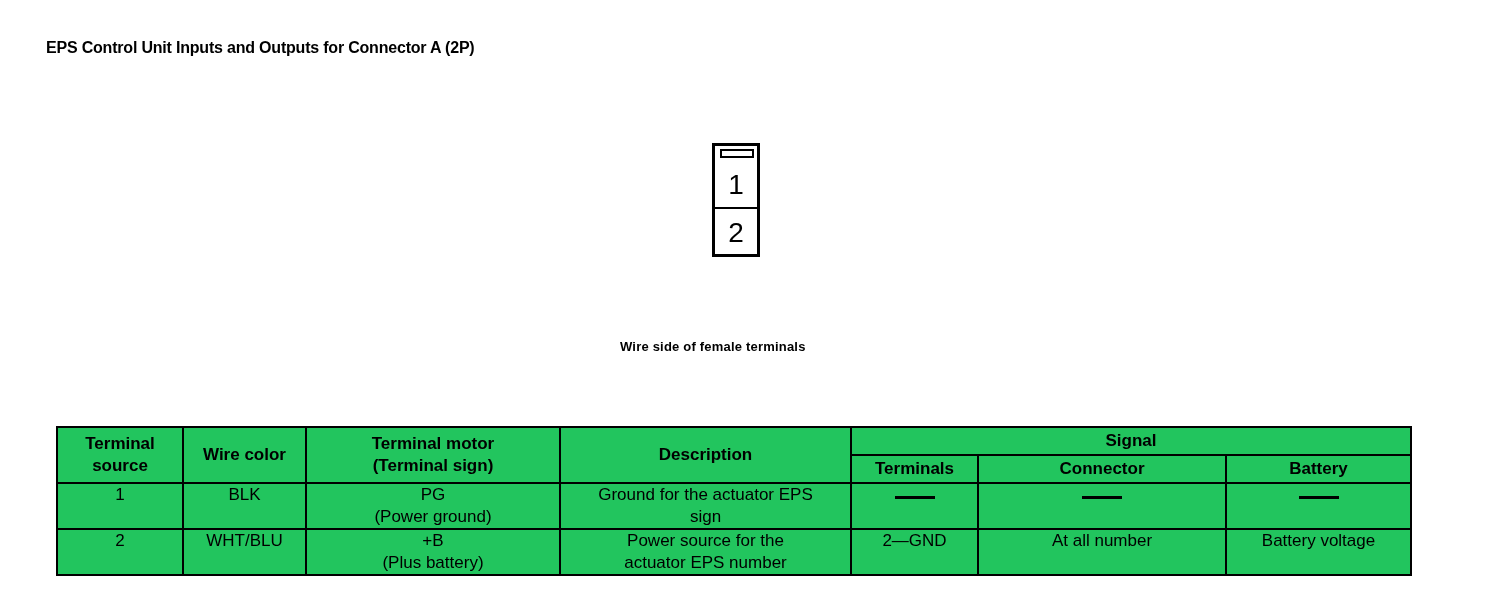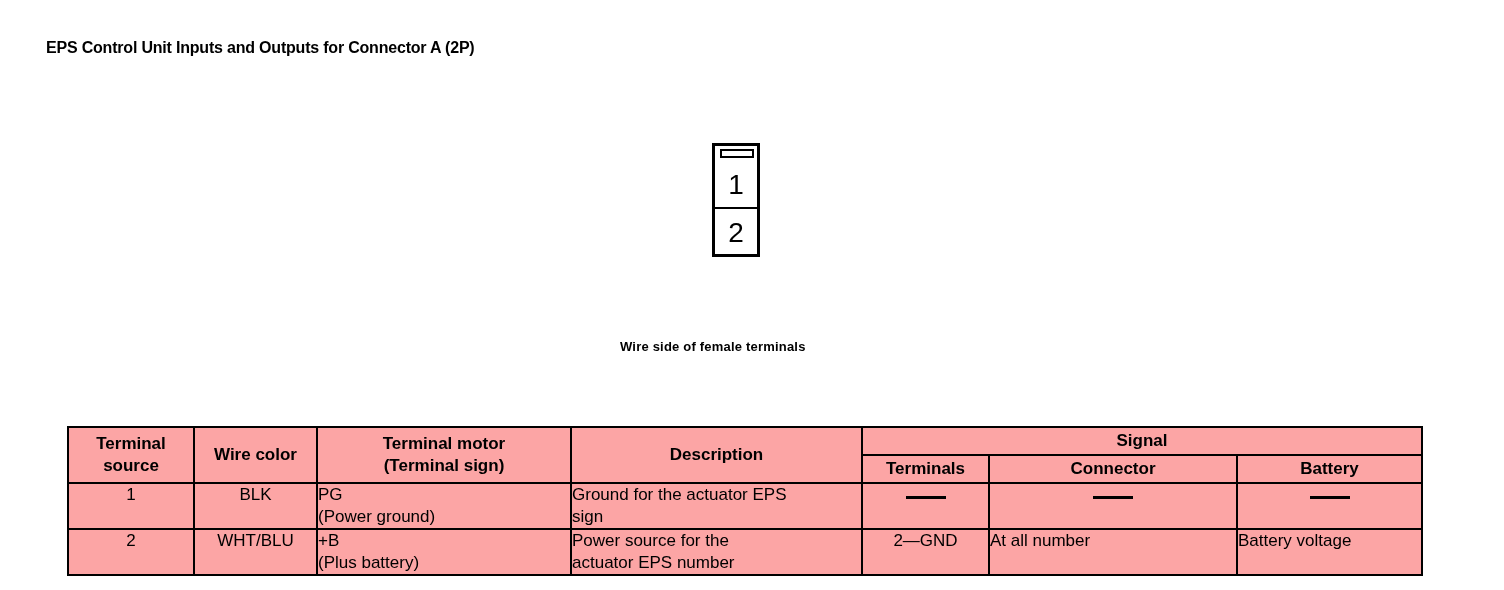--- a/index.html
+++ b/index.html
@@ -77,12 +77,12 @@
   
   #io-table {
     position: absolute;
-    left: 67px;
+    left: 56px;
     top: 426px;
     width: 1354px;
     border-collapse: collapse;
     table-layout: fixed;
-    background: #fca5a5;
+    background: #22c55e;
   }
   #io-table th, #io-table td {
     border: 2px solid #000;

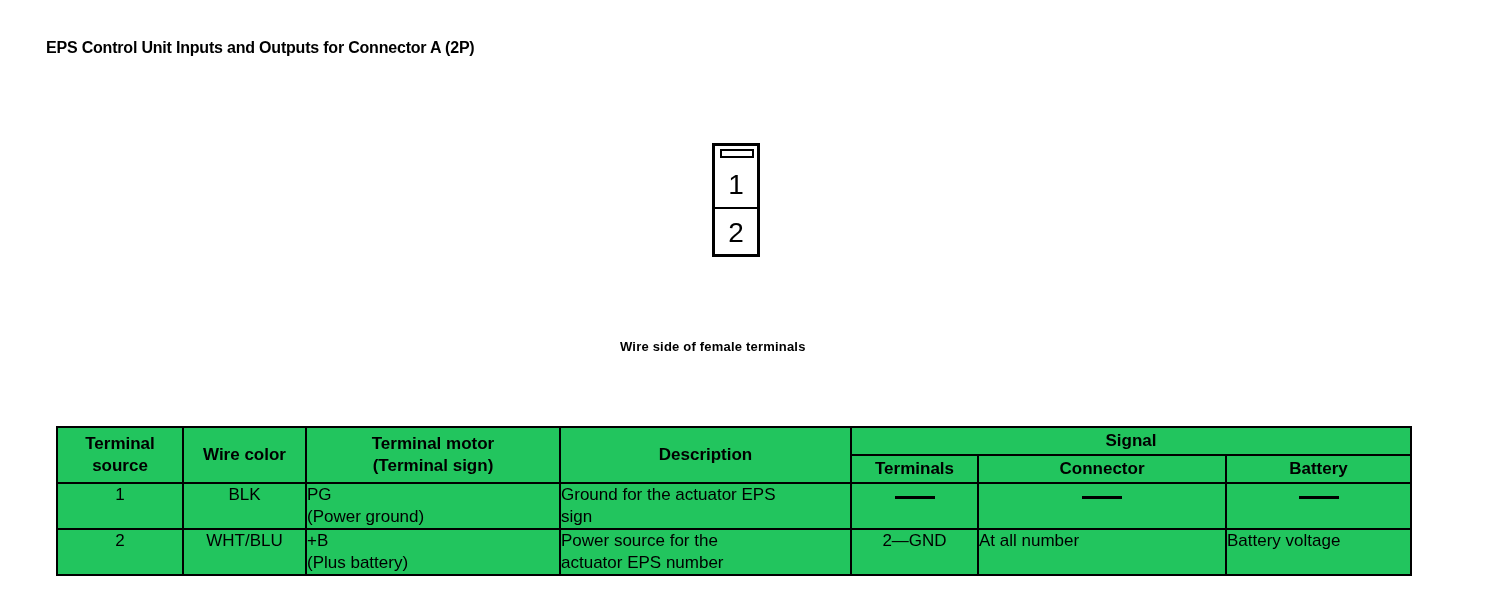--- a/index.html
+++ b/index.html
@@ -111,7 +111,7 @@
     font-weight: normal;
   }
   td.left {
-    text-align: left;
+    text-align: center;
     margin-left: 8px;
   }
   .dash-mark {

